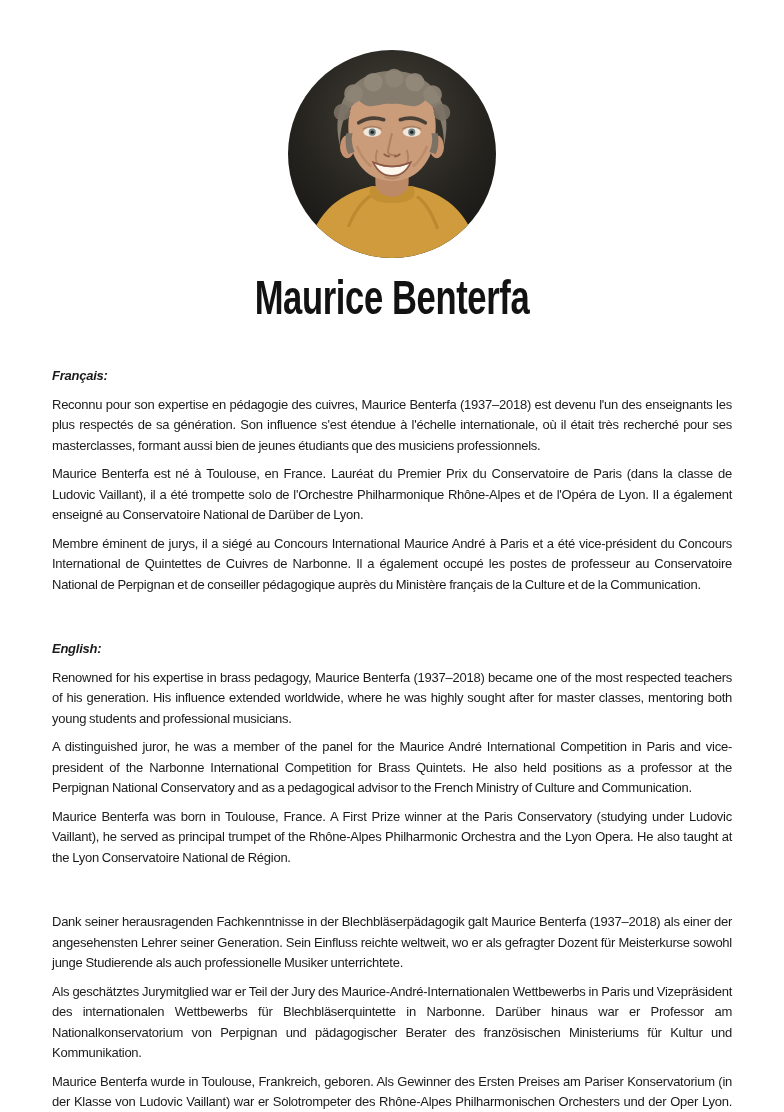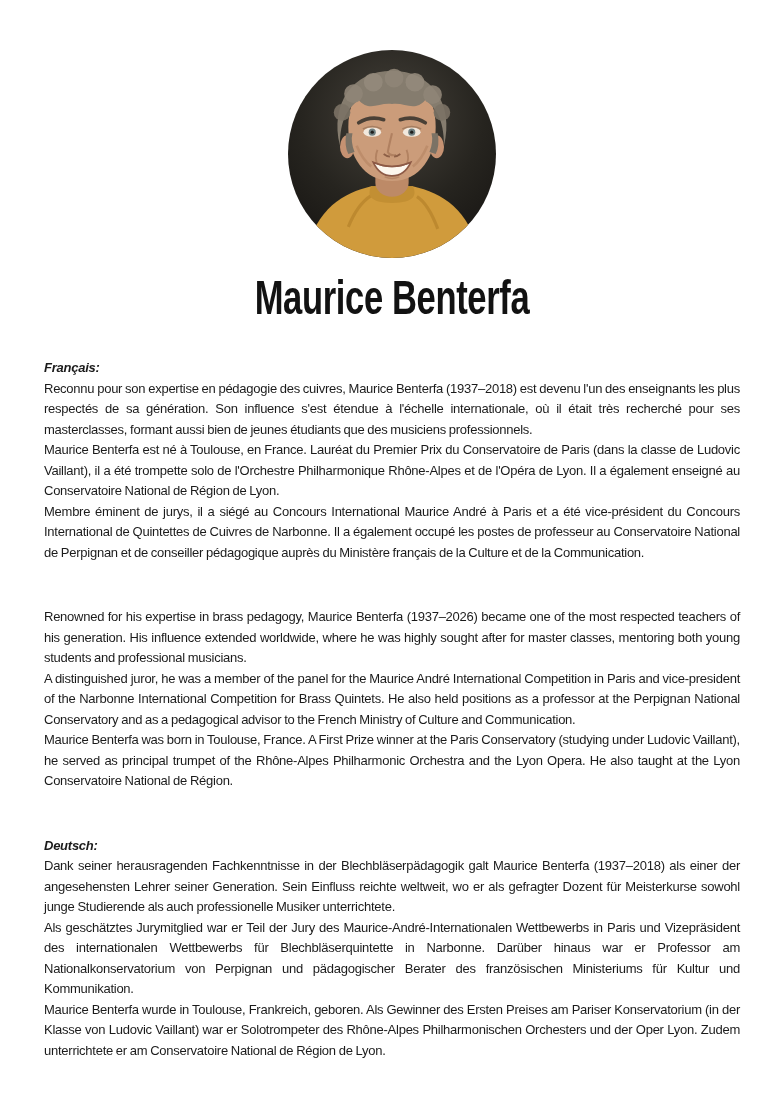--- a/index.html
+++ b/index.html
@@ -36,7 +36,7 @@
   .lang-section { margin-bottom: 44px; }
   .lang-section:last-child { margin-bottom: 0; }
   .lang-section p {
-    margin: 0;
+    margin: 8px;
     font-size: 13px;
     line-height: 20.5px;
     letter-spacing: -0.25px;

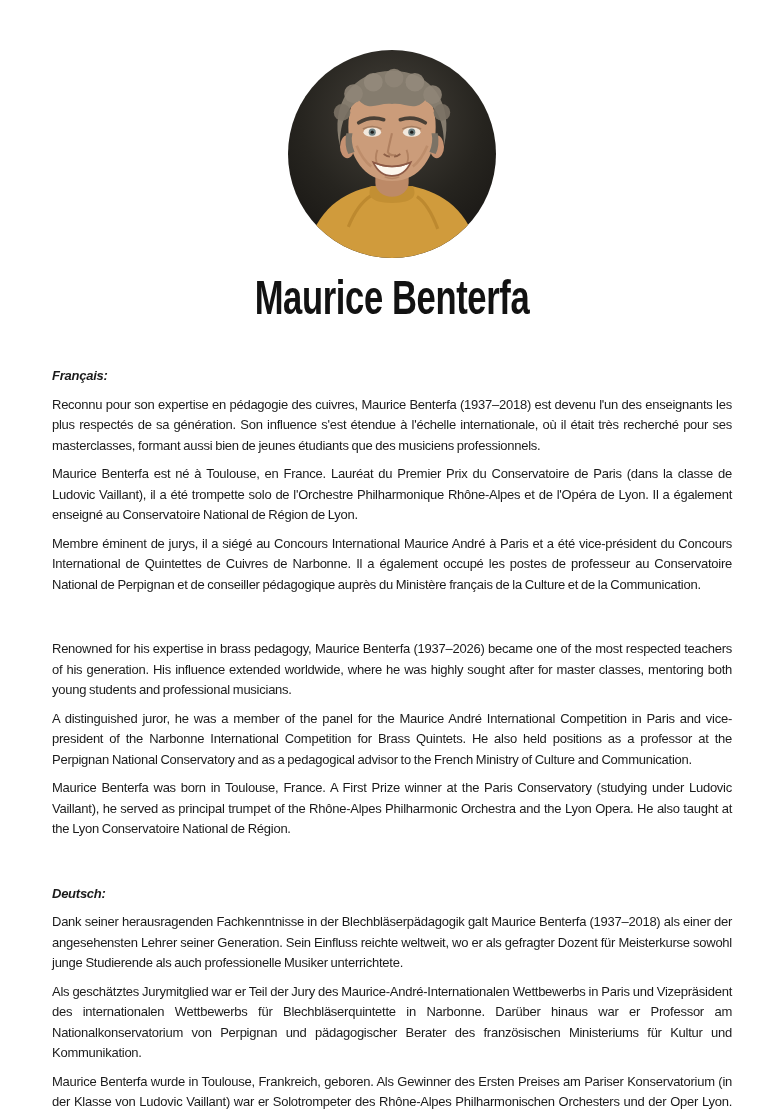--- a/index.html
+++ b/index.html
@@ -130,7 +130,7 @@
     <section class="lang-section">
       <p class="heading">Français:</p>
       <p class="body">Reconnu pour son expertise en pédagogie des cuivres, Maurice Benterfa (1937–2018) est devenu l'un des enseignants les plus respectés de sa génération. Son influence s'est étendue à l'échelle internationale, où il était très recherché pour ses masterclasses, formant aussi bien de jeunes étudiants que des musiciens professionnels.</p>
-      <p class="body">Maurice Benterfa est né à Toulouse, en France. Lauréat du Premier Prix du Conservatoire de Paris (dans la classe de Ludovic Vaillant), il a été trompette solo de l'Orchestre Philharmonique Rhône-Alpes et de l'Opéra de Lyon. Il a également enseigné au Conservatoire National de Région de Lyon.</p>
+      <p class="body">Maurice Benterfa est né à Toulouse, en France. Lauréat du Premier Prix du Conservatoire de Paris (dans la classe de Ludovic Vaillant), il a été trompette solo de l'Orchestre Philharmonique Rhône-Alpes et de l'Opéra de Lyon. Il a également enseigné au Conservatoire National de Darüber de Lyon.</p>
       <p class="body">Membre éminent de jurys, il a siégé au Concours International Maurice André à Paris et a été vice-président du Concours International de Quintettes de Cuivres de Narbonne. Il a également occupé les postes de professeur au Conservatoire National de Perpignan et de conseiller pédagogique auprès du Ministère français de la Culture et de la Communication.</p>
     </section>
 

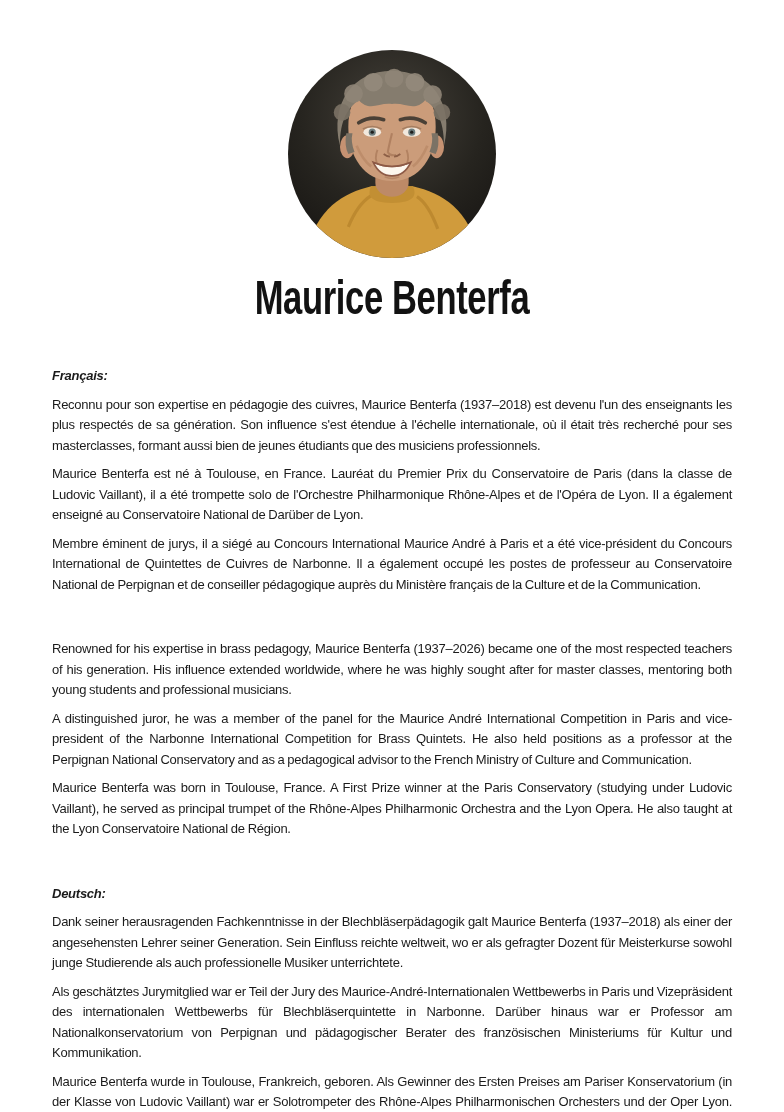--- a/index.html
+++ b/index.html
@@ -135,6 +135,7 @@
     </section>
 
     <section class="lang-section">
+      <p class="heading">English:</p>
       <p class="body">Renowned for his expertise in brass pedagogy, Maurice Benterfa (1937–2026) became one of the most respected teachers of his generation. His influence extended worldwide, where he was highly sought after for master classes, mentoring both young students and professional musicians.</p>
       <p class="body">A distinguished juror, he was a member of the panel for the Maurice André International Competition in Paris and vice-president of the Narbonne International Competition for Brass Quintets. He also held positions as a professor at the Perpignan National Conservatory and as a pedagogical advisor to the French Ministry of Culture and Communication.</p>
       <p class="body">Maurice Benterfa was born in Toulouse, France. A First Prize winner at the Paris Conservatory (studying under Ludovic Vaillant), he served as principal trumpet of the Rhône-Alpes Philharmonic Orchestra and the Lyon Opera. He also taught at the Lyon Conservatoire National de Région.</p>

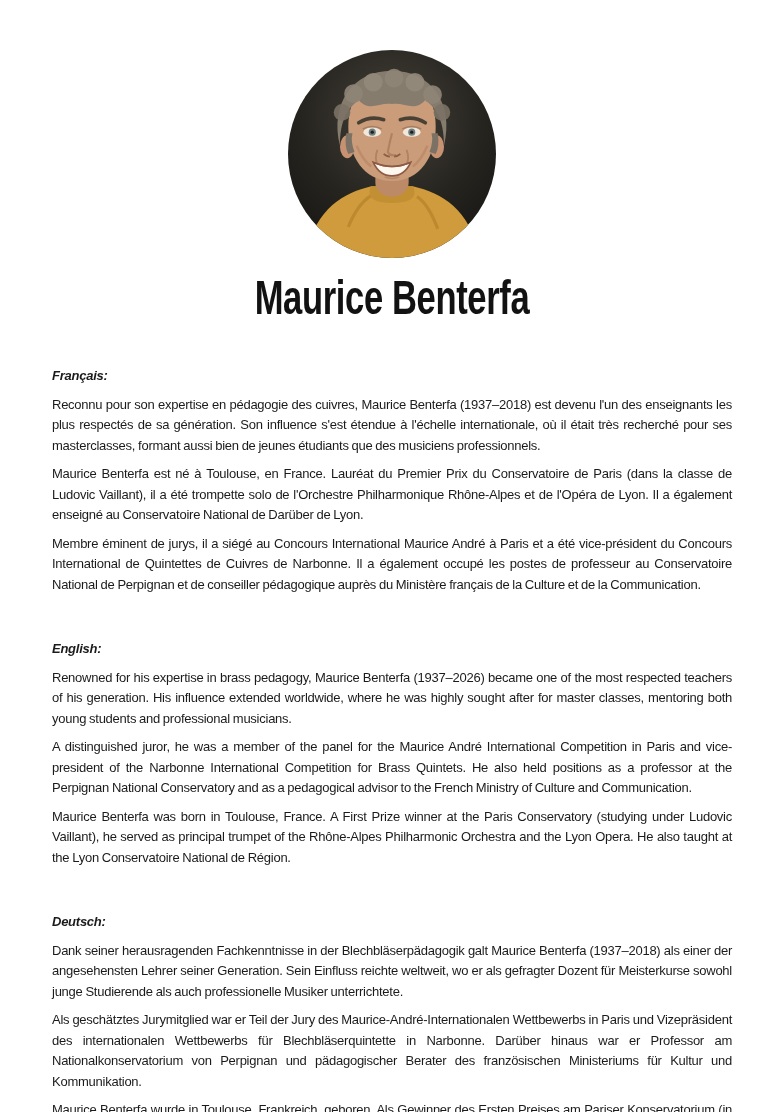--- a/index.html
+++ b/index.html
@@ -136,7 +136,7 @@
 
     <section class="lang-section">
       <p class="heading">English:</p>
-      <p class="body">Renowned for his expertise in brass pedagogy, Maurice Benterfa (1937–2026) became one of the most respected teachers of his generation. His influence extended worldwide, where he was highly sought after for master classes, mentoring both young students and professional musicians.</p>
+      <p class="body">Renowned for his expertise in brass pedagogy, Maurice Benterfa (1937–2018) became one of the most respected teachers of his generation. His influence extended worldwide, where he was highly sought after for master classes, mentoring both young students and professional musicians.</p>
       <p class="body">A distinguished juror, he was a member of the panel for the Maurice André International Competition in Paris and vice-president of the Narbonne International Competition for Brass Quintets. He also held positions as a professor at the Perpignan National Conservatory and as a pedagogical advisor to the French Ministry of Culture and Communication.</p>
       <p class="body">Maurice Benterfa was born in Toulouse, France. A First Prize winner at the Paris Conservatory (studying under Ludovic Vaillant), he served as principal trumpet of the Rhône-Alpes Philharmonic Orchestra and the Lyon Opera. He also taught at the Lyon Conservatoire National de Région.</p>
     </section>

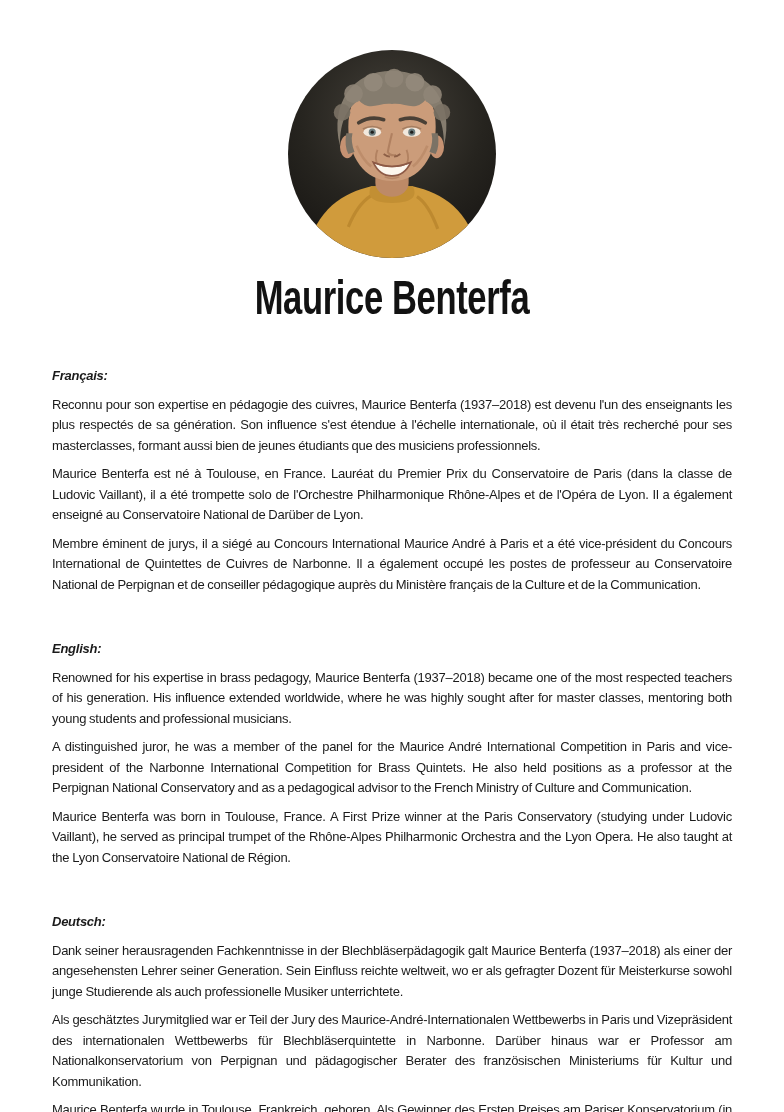--- a/index.html
+++ b/index.html
@@ -142,7 +142,6 @@
     </section>
 
     <section class="lang-section">
-      <p class="heading">Deutsch:</p>
       <p class="body">Dank seiner herausragenden Fachkenntnisse in der Blechbläserpädagogik galt Maurice Benterfa (1937–2018) als einer der angesehensten Lehrer seiner Generation. Sein Einfluss reichte weltweit, wo er als gefragter Dozent für Meisterkurse sowohl junge Studierende als auch professionelle Musiker unterrichtete.</p>
       <p class="body">Als geschätztes Jurymitglied war er Teil der Jury des Maurice-André-Internationalen Wettbewerbs in Paris und Vizepräsident des internationalen Wettbewerbs für Blechbläserquintette in Narbonne. Darüber hinaus war er Professor am Nationalkonservatorium von Perpignan und pädagogischer Berater des französischen Ministeriums für Kultur und Kommunikation.</p>
       <p class="body">Maurice Benterfa wurde in Toulouse, Frankreich, geboren. Als Gewinner des Ersten Preises am Pariser Konservatorium (in der Klasse von Ludovic Vaillant) war er Solotrompeter des Rhône-Alpes Philharmonischen Orchesters und der Oper Lyon. Zudem unterrichtete er am Conservatoire National de Région de Lyon.</p>

